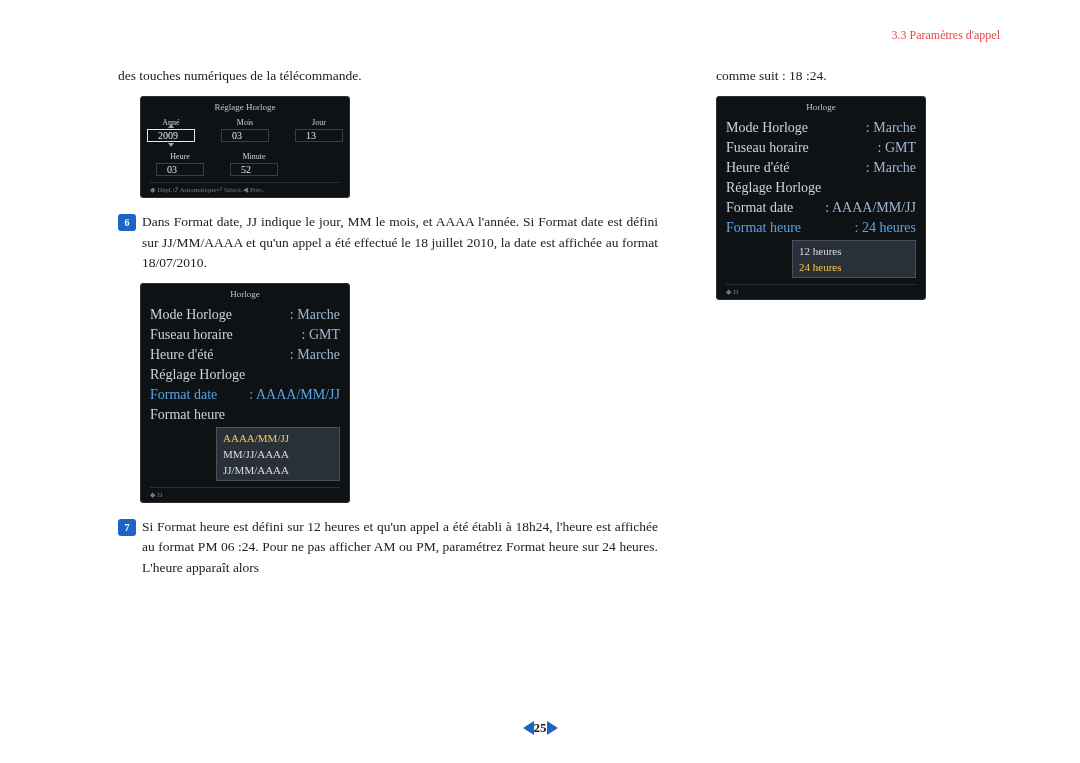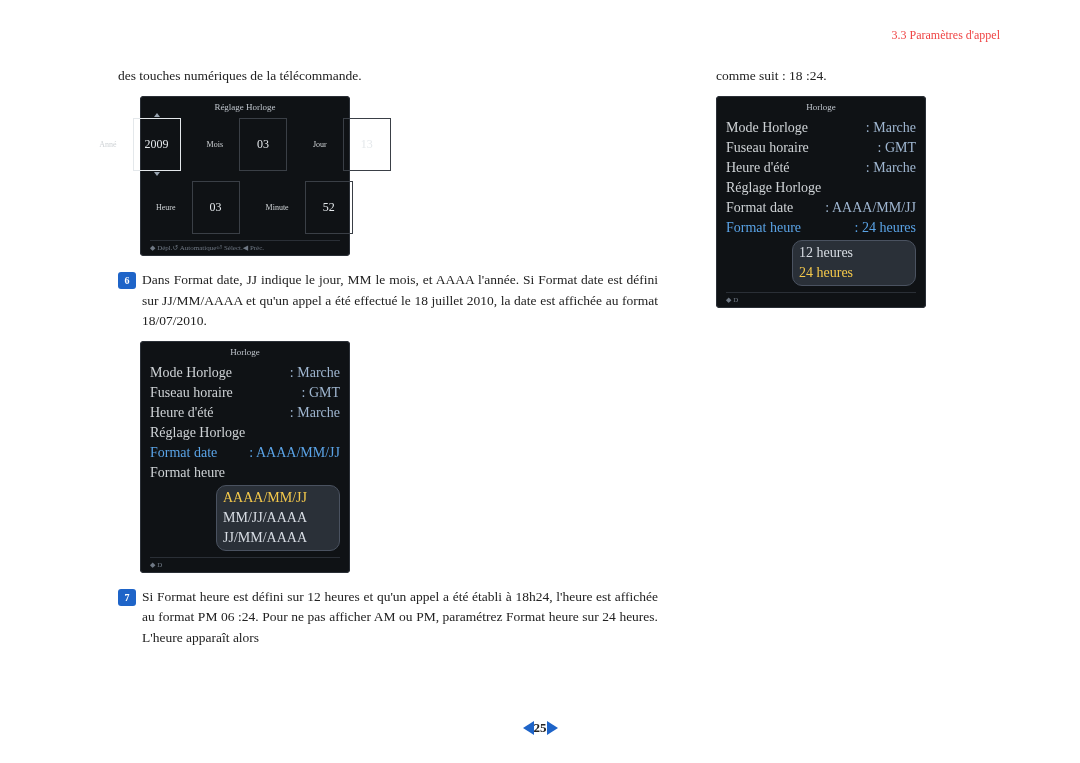--- a/index.html
+++ b/index.html
@@ -24,7 +24,7 @@
   .footerhint{border-top:1px solid #2a2f36;margin-top:6px;padding-top:3px;font-size:7px;color:#6f7884;display:flex;}
   
   .dtbox{display:flex;gap:26px;justify-content:center;margin-top:4px}
-  .dtcol{display:flex;flex-direction:row;align-items:center;gap:16px}
+  .dtcol{display:flex;flex-direction:column;align-items:center;gap:2px}
   .dtlbl{font-size:8px;color:#cfd3d6}
   .dtval{border:1px solid #3a3f46;padding:18px 10px;font-size:12px;color:#e4e8eb;min-width:26px;text-align:center}
   .dtval.active{border:1px solid #e4e8eb;position:relative}

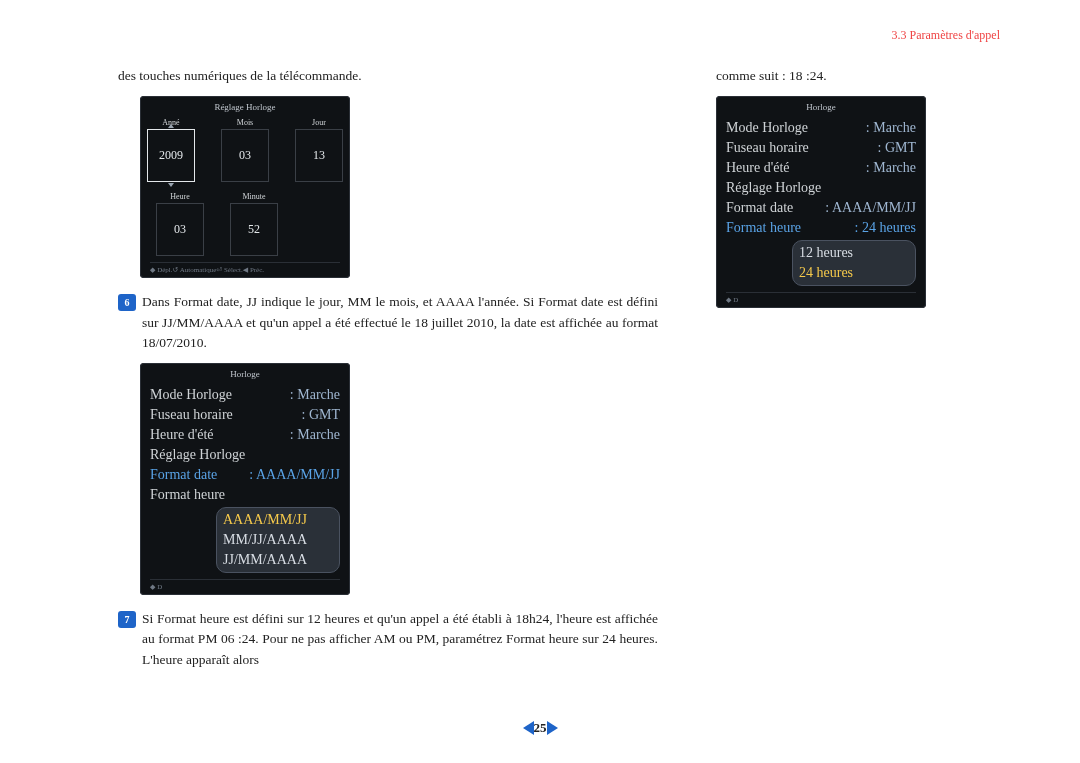--- a/index.html
+++ b/index.html
@@ -26,7 +26,7 @@
   .dtbox{display:flex;gap:26px;justify-content:center;margin-top:4px}
   .dtcol{display:flex;flex-direction:column;align-items:center;gap:2px}
   .dtlbl{font-size:8px;color:#cfd3d6}
-  .dtval{border:1px solid #3a3f46;padding:18px 10px;font-size:12px;color:#e4e8eb;min-width:26px;text-align:center}
+  .dtval{border:1px solid #3a3f46;padding:0 10px;font-size:10px;color:#e4e8eb;min-width:26px;text-align:left}
   .dtval.active{border:1px solid #e4e8eb;position:relative}
   .dtval.active::before,.dtval.active::after{content:"";position:absolute;left:50%;margin-left:-3px;border-left:3px solid transparent;border-right:3px solid transparent}
   .dtval.active::before{top:-6px;border-bottom:4px solid #9aa5b1}

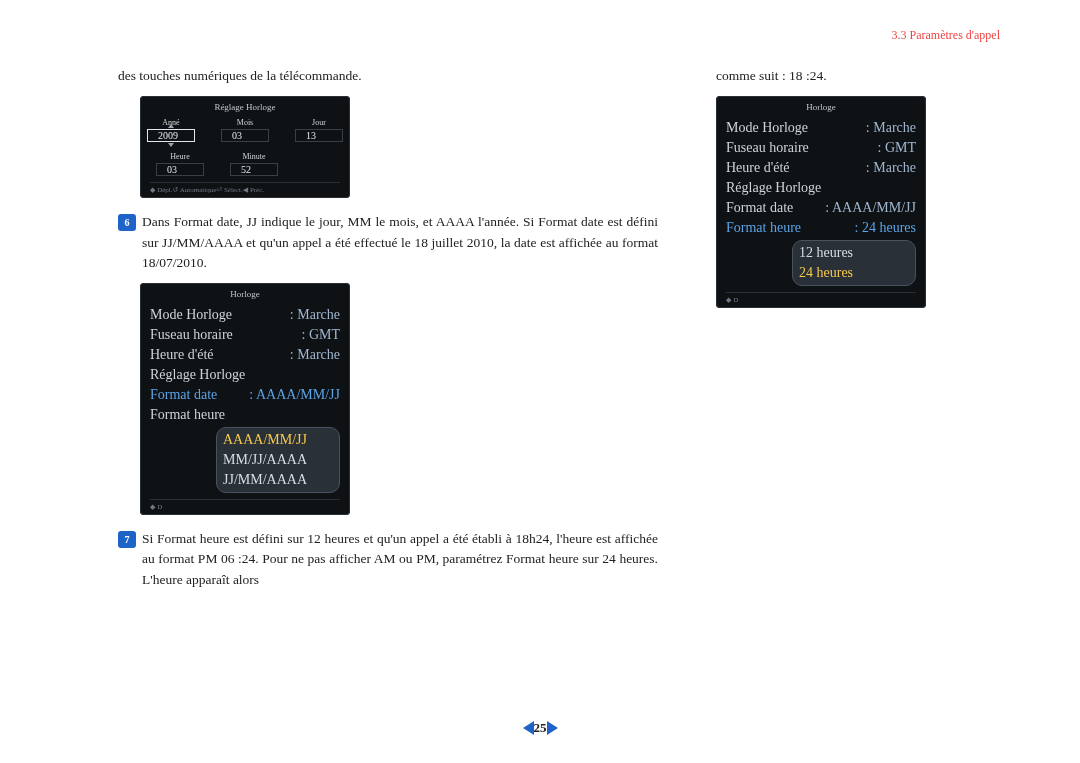--- a/index.html
+++ b/index.html
@@ -18,7 +18,7 @@
   .row .v{color:#9fb6d0}
   .row.hl .k{color:#5aa3e6}
   .row.hl .v{color:#5aa3e6}
-  .dropdown{margin-top:2px;background:#2a3038;border:1px solid #4a5260;border-radius:10px;padding:2px 0;font-size:14px;margin-left:66px}
+  .dropdown{margin-top:2px;background:#2a3038;border:1px solid #4a5260;border-radius:0;padding:2px 0;font-size:11px;margin-left:66px}
   .dropdown .opt{padding:2px 6px;color:#d8dde4}
   .dropdown .opt.sel{color:#f5c94b}
   .footerhint{border-top:1px solid #2a2f36;margin-top:6px;padding-top:3px;font-size:7px;color:#6f7884;display:flex;}

